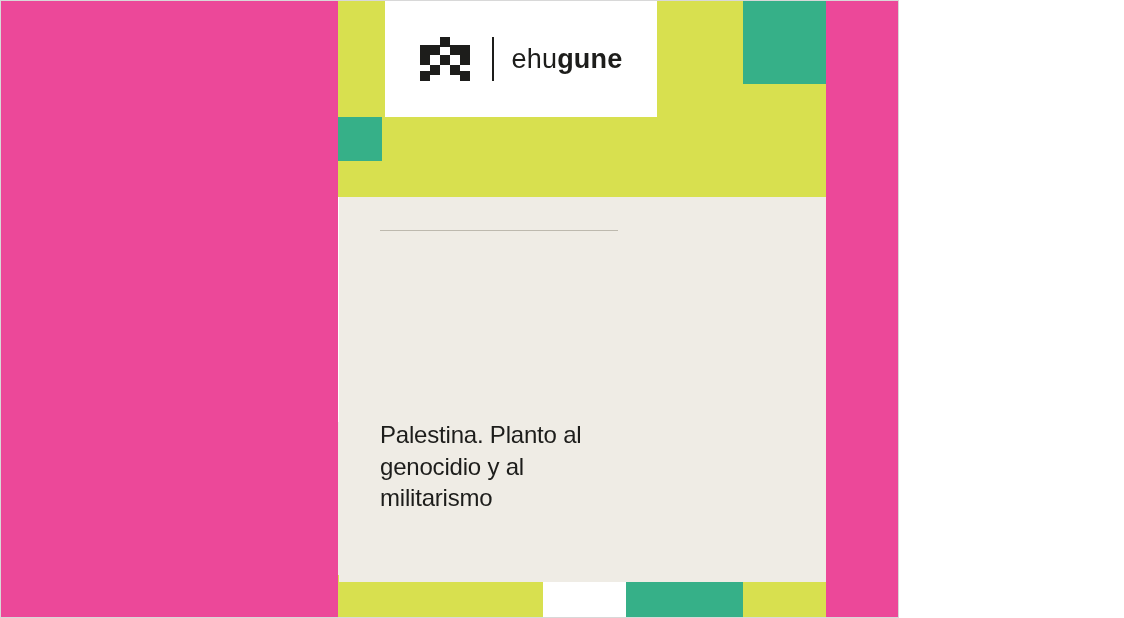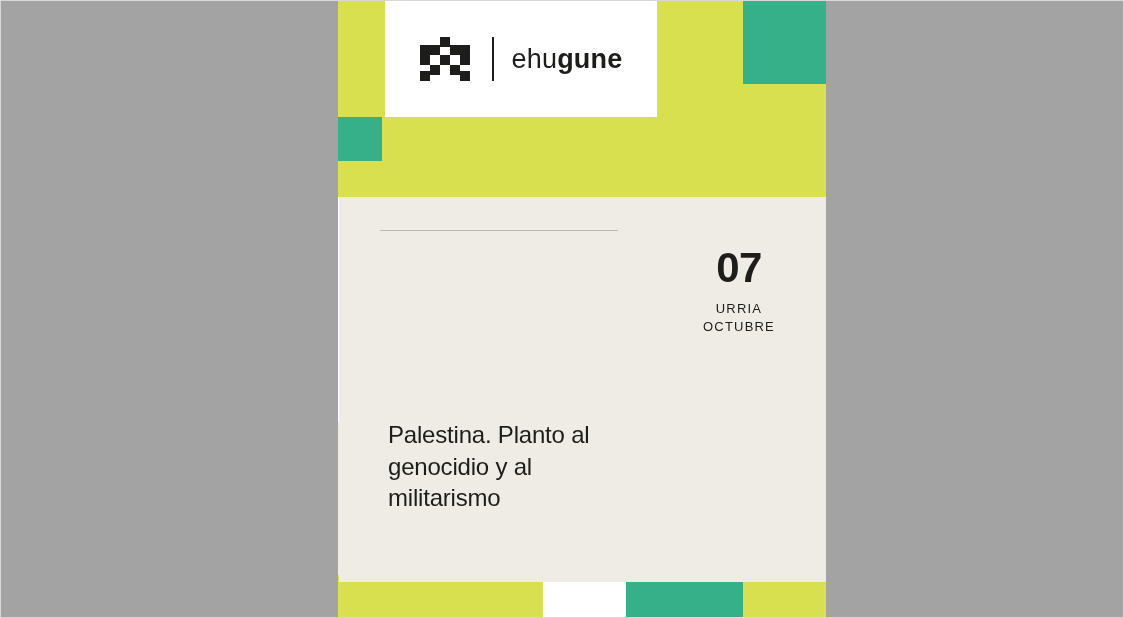--- a/index.html
+++ b/index.html
@@ -15,9 +15,9 @@
   }
   #page {
     position: relative;
-    width: 1124px;
+    width: 899px;
     height: 618px;
-    background: #a3a3a3;
+    background: #ec4899;
     box-sizing: border-box;
     border: 1px solid #d8d8d8;
   }

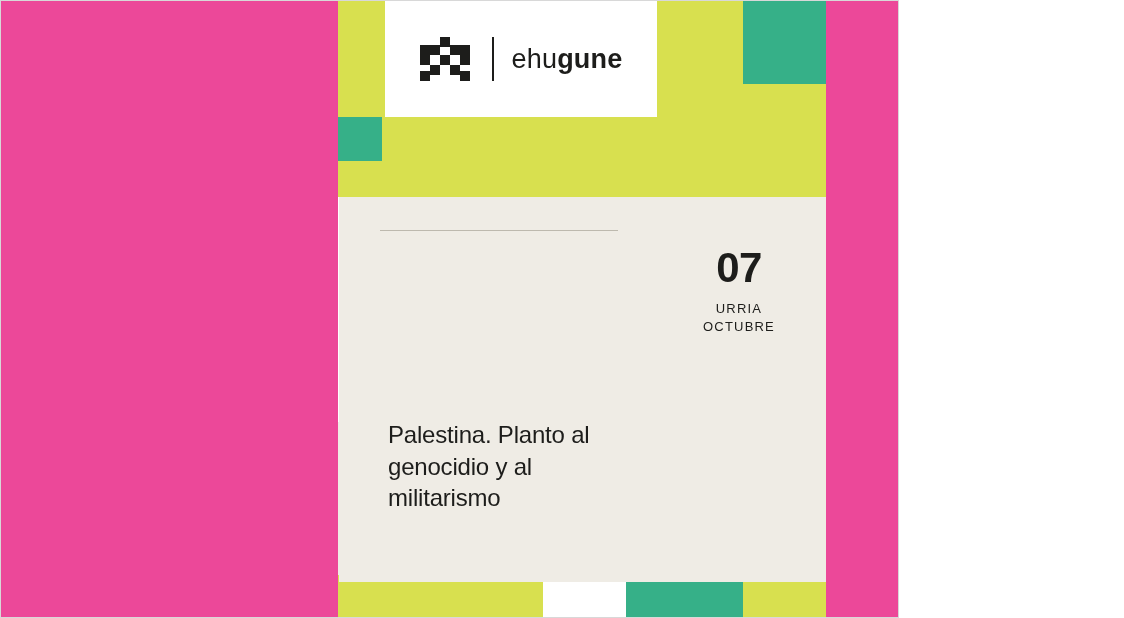--- a/index.html
+++ b/index.html
@@ -190,11 +190,6 @@
     <div id="content-panel">
       <div id="rule"></div>
       <div id="title-es">Palestina. Planto al genocidio y al militarismo</div>
-      <div id="date-box">
-        <div id="date-day">07</div>
-        <div id="date-month-eu">URRIA</div>
-        <div id="date-month-es">OCTUBRE</div>
-      </div>
     </div>
 
   </div>

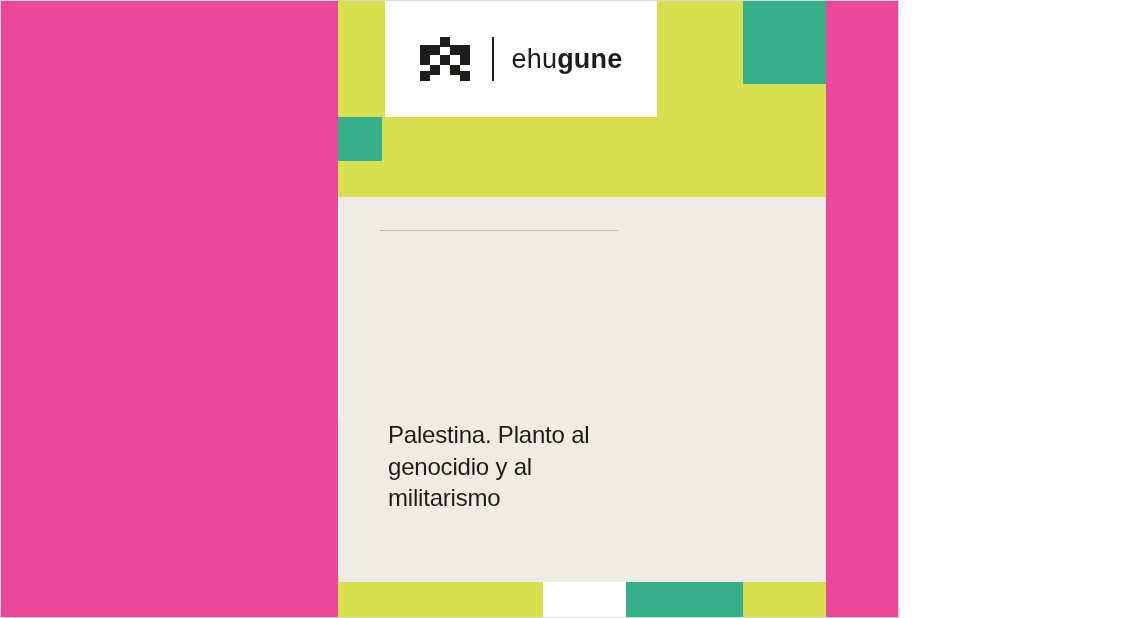--- a/index.html
+++ b/index.html
@@ -115,7 +115,6 @@
     font-weight: normal;
     color: #1d1d1b;
     letter-spacing: -0.2px;
-    margin-left: 8px;
   }
   #date-box {
     position: absolute;

